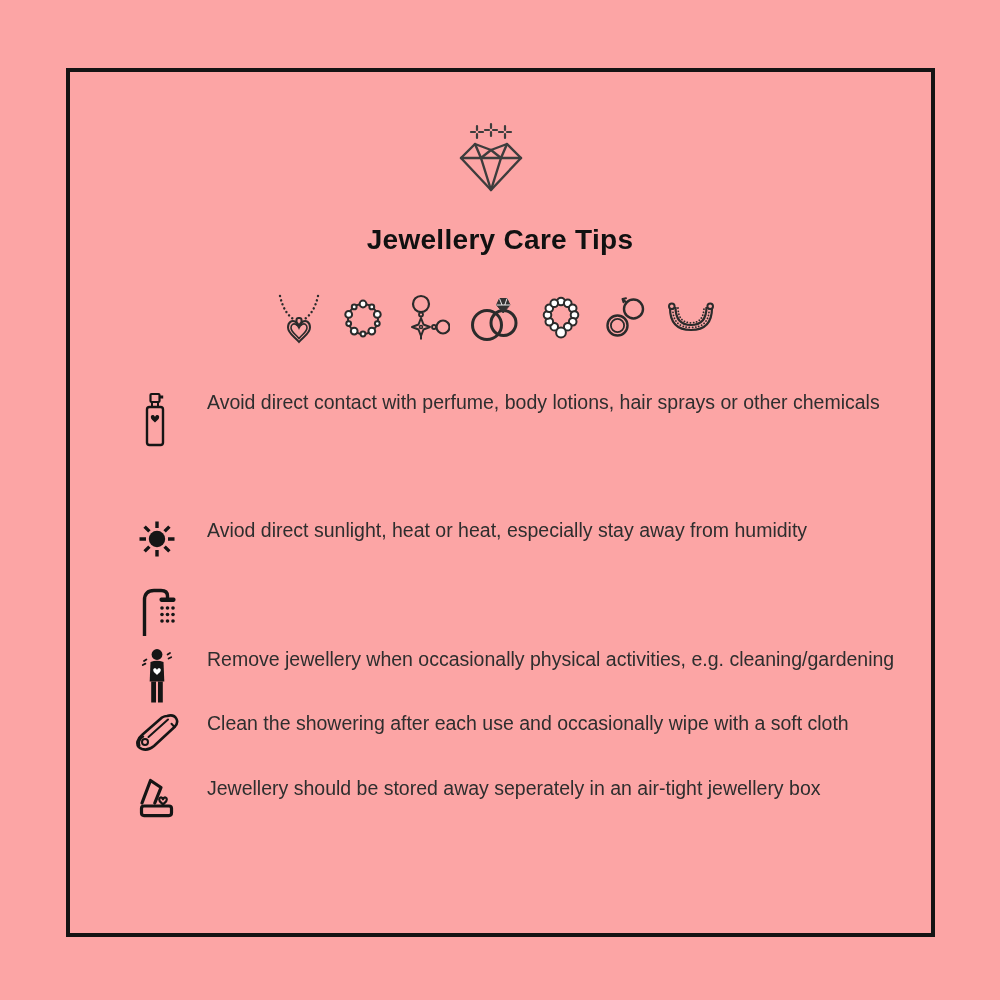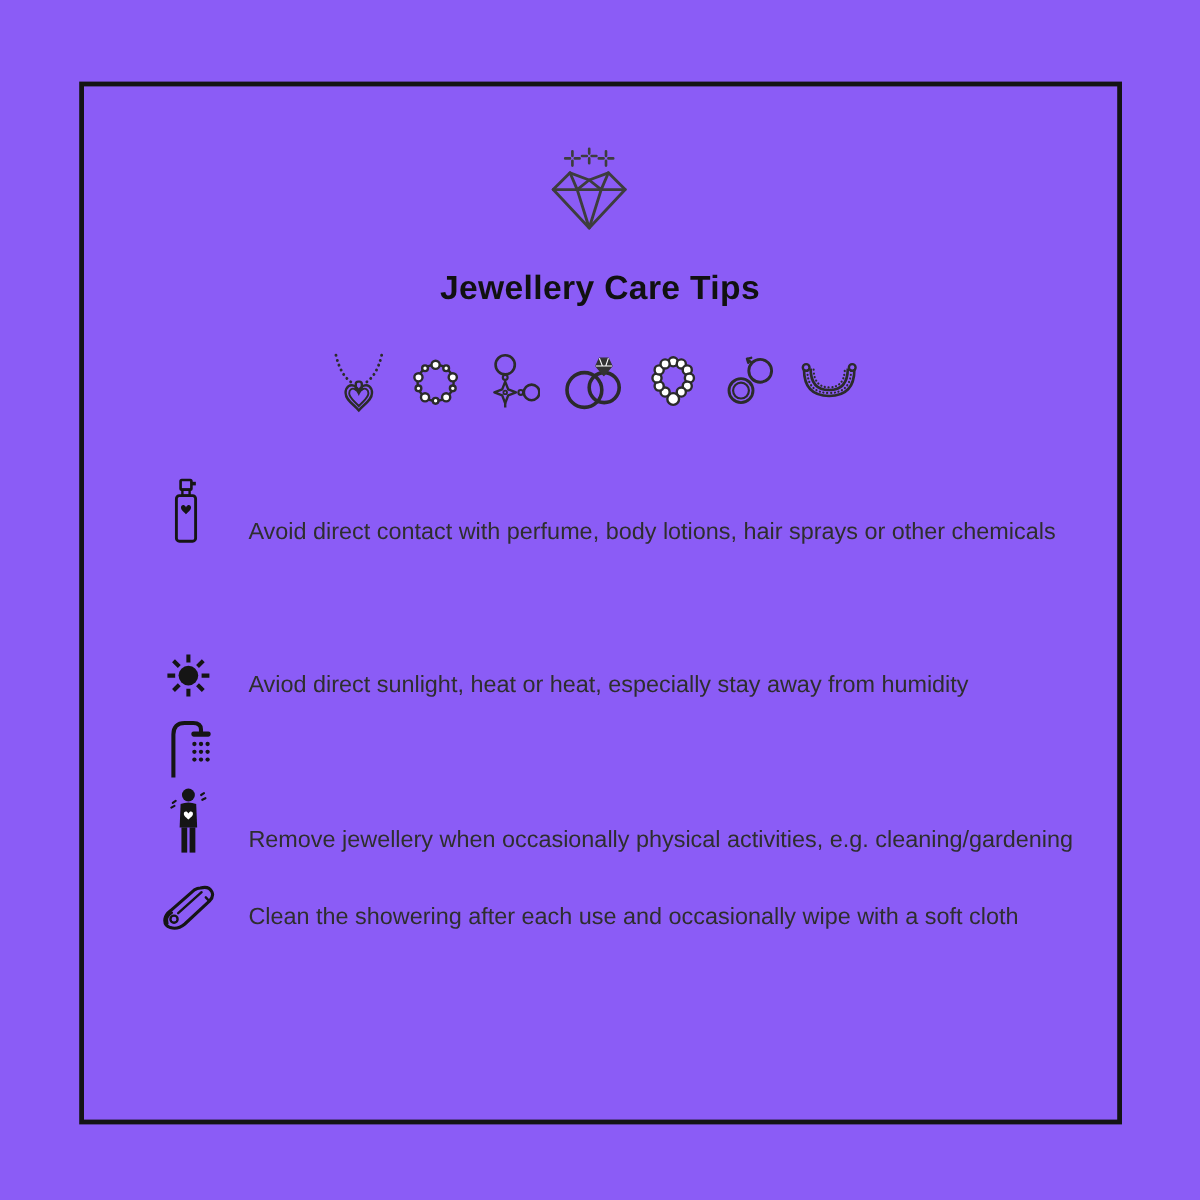--- a/index.html
+++ b/index.html
@@ -3,7 +3,7 @@
 <meta charset="utf-8">
 <style>
   html,body{margin:0;padding:0;background:#ffffff;}
-  .page{position:relative;width:1000px;height:1000px;background:#8b5cf6;
+  .page{position:relative;width:1000px;height:1000px;background:#fca5a5;
         font-family:"Liberation Sans",sans-serif;overflow:hidden;}
   .frame{position:absolute;left:66px;top:68px;width:861px;height:861px;
          border:4px solid #141414;box-sizing:content-box;}

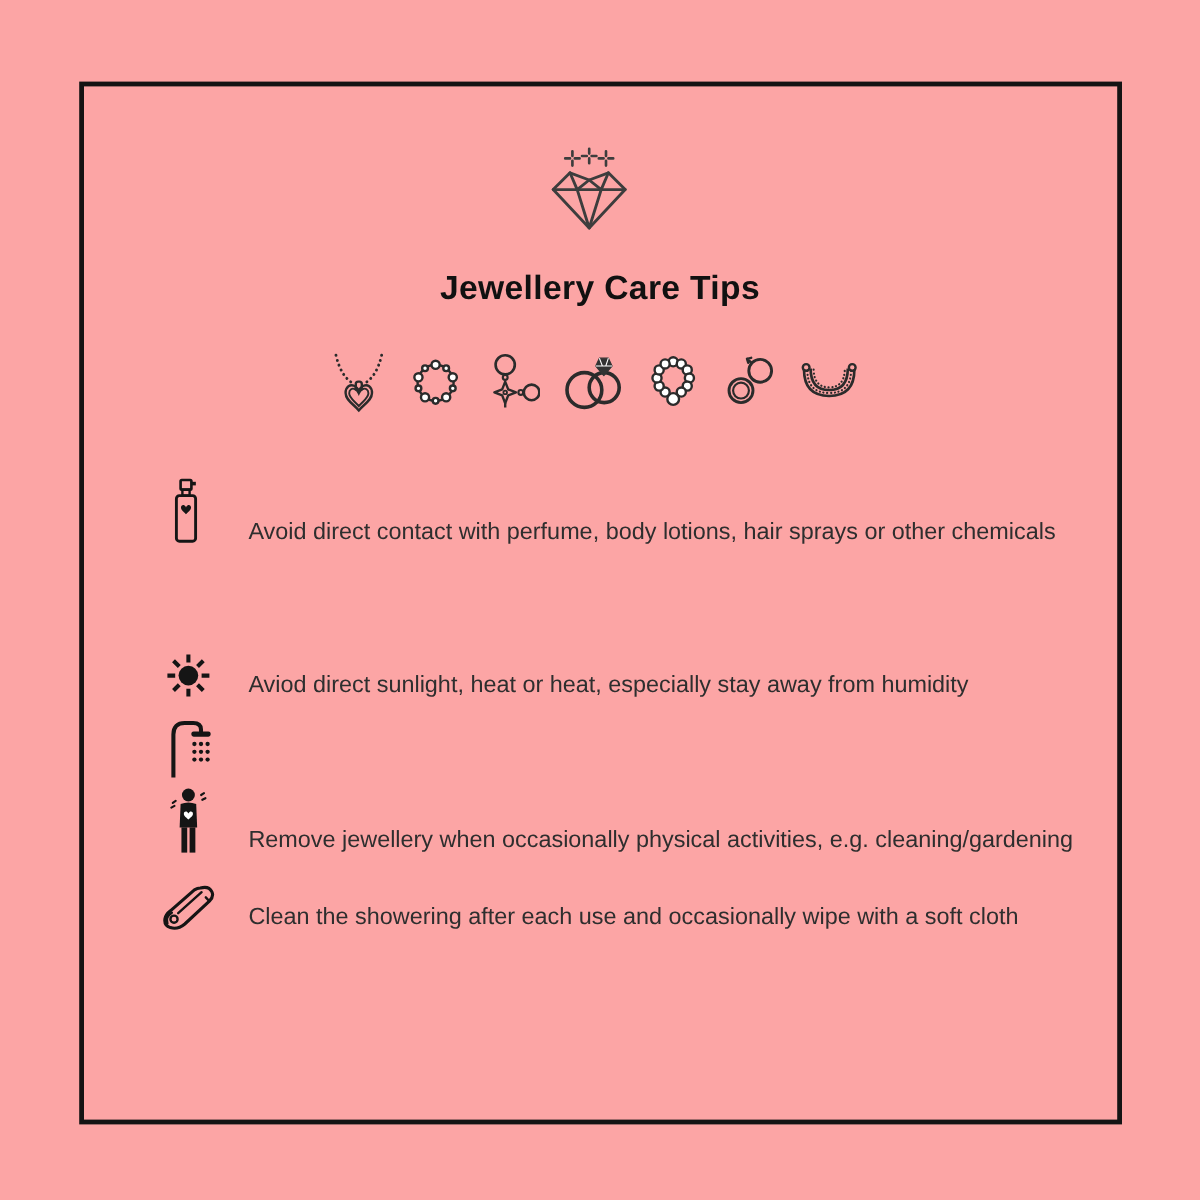--- a/index.html
+++ b/index.html
@@ -13,7 +13,7 @@
   .jewel-row{position:absolute;left:0;top:292px;width:992px;display:flex;
              justify-content:center;align-items:center;gap:18px;}
   .jewel-row svg{display:block;}
-  .tip{position:absolute;left:128px;height:64px;display:flex;align-items:flex-end;}
+  .tip{position:absolute;left:128px;height:64px;display:flex;align-items:flex-start;}
   .tip .ticon{flex:0 0 58px;width:58px;display:flex;justify-content:center;align-items:center;}
   .tip .ttext{margin-left:21px;font-size:19.5px;color:#2e2e2e;white-space:nowrap;}
   .t1{top:391px}.t2{top:455px}.t3{top:519px}.t4{top:584px}

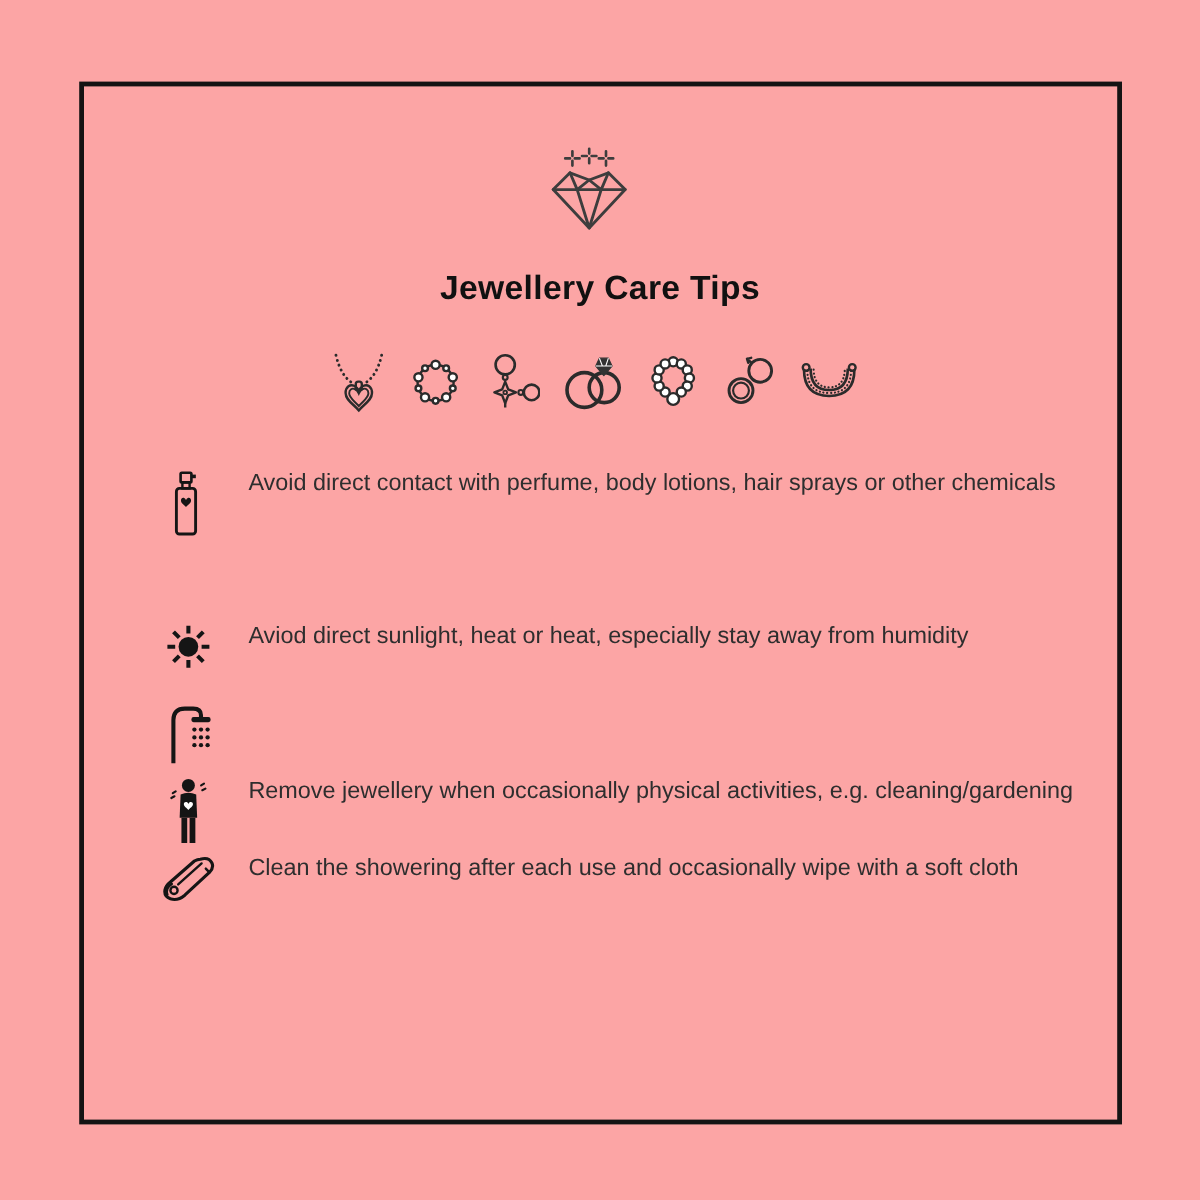--- a/index.html
+++ b/index.html
@@ -191,6 +191,16 @@
     <span class="ttext">Clean the showering after each use and occasionally wipe with a soft cloth</span>
   </div>
 
+  <div class="tip t7">
+    <span class="ticon">
+      <svg width="40" height="44" viewBox="0 0 40 44" fill="none" stroke="#151515" stroke-linejoin="round" stroke-linecap="round">
+        <path d="M5,26 L13.5,3.5 L24,10.5 L17.8,26" stroke-width="3.2"></path>
+        <rect x="4.5" y="29" width="30" height="9.6" rx="2.5" stroke-width="3.2"></rect>
+        <path d="M26,27.5 C24.5,25.8 22.2,24.5 22.2,22.4 C22.2,20.6 23.9,20 25,20.9 C25.5,21.3 25.8,21.8 26,22.3 C26.2,21.8 26.5,21.3 27,20.9 C28.1,20 29.8,20.6 29.8,22.4 C29.8,24.5 27.5,25.8 26,27.5 Z" stroke-width="2.2"></path>
+      </svg>
+    </span>
+    <span class="ttext">Jewellery should be stored away seperately in an air-tight jewellery box</span>
+  </div>
 </div>
 
 </body></html>

